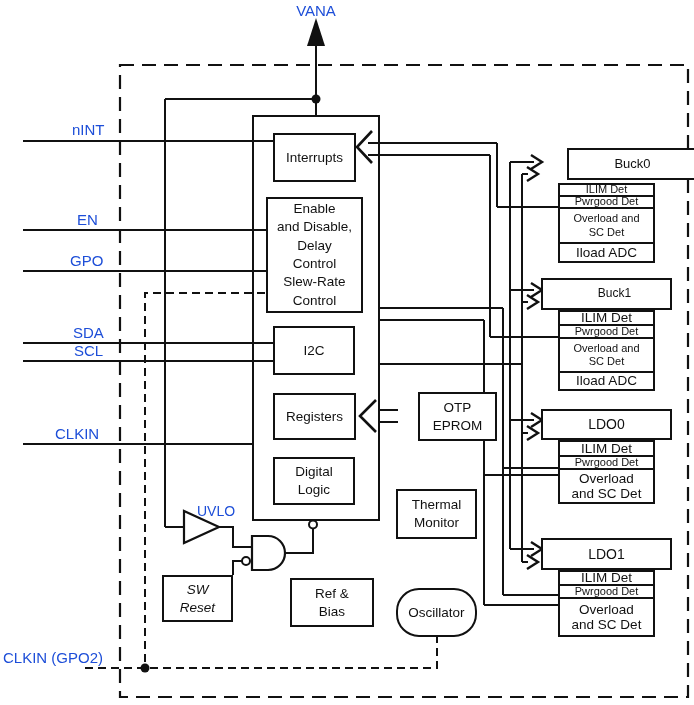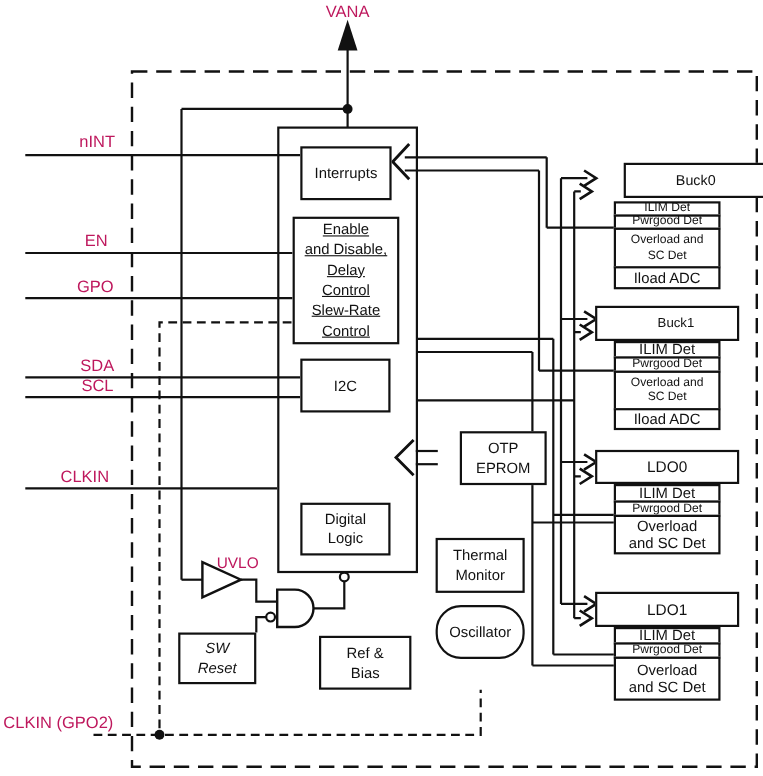--- a/index.html
+++ b/index.html
@@ -21,7 +21,7 @@
     white-space:pre-line;font-size:11px;line-height:1.2;color:#111;
   }
   .row.lg{font-size:13.5px;line-height:1.12;}
-  .lbl{position:absolute;font-size:15px;color:#be185d;white-space:nowrap;}
+  .lbl{position:absolute;font-size:15px;color:#1d4ed8;white-space:nowrap;}
   .lbl.sm{font-size:14px;}
   .regname.f13{font-size:13px;margin-left:26px;} .regname.f12{font-size:12px;} .regname.f14{font-size:14px;}
 </style>

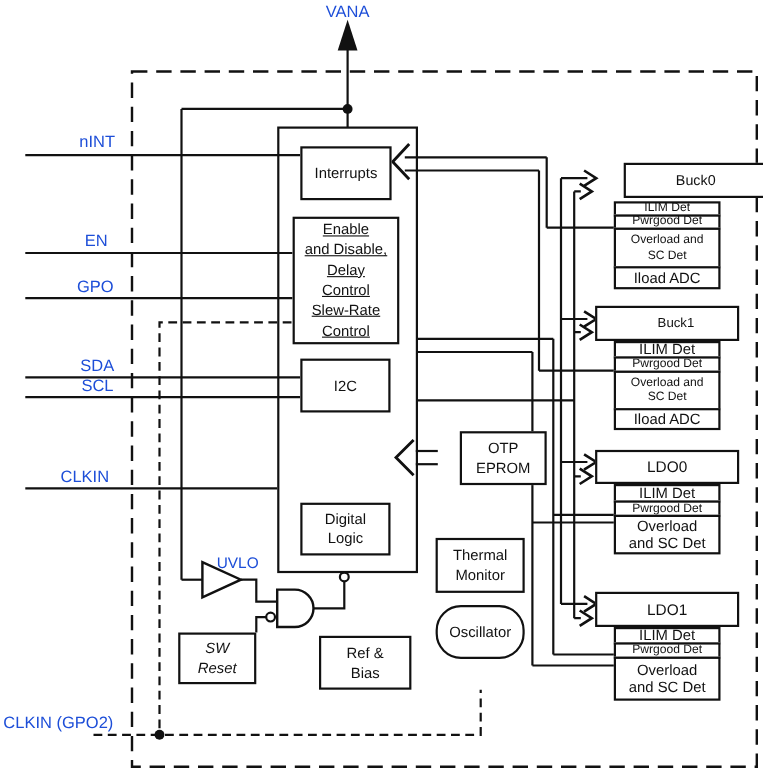--- a/index.html
+++ b/index.html
@@ -14,7 +14,7 @@
     white-space:pre-line;font-size:13.5px;line-height:1.32;color:#111;
   }
   .box.frame{background:transparent;}
-  .box.h6{line-height:1.36;text-decoration:underline;}
+  .box.h6{line-height:1.36;}
   .row{
     position:absolute;box-sizing:border-box;border:2px solid #111;background:#fff;
     display:flex;align-items:center;justify-content:center;text-align:center;

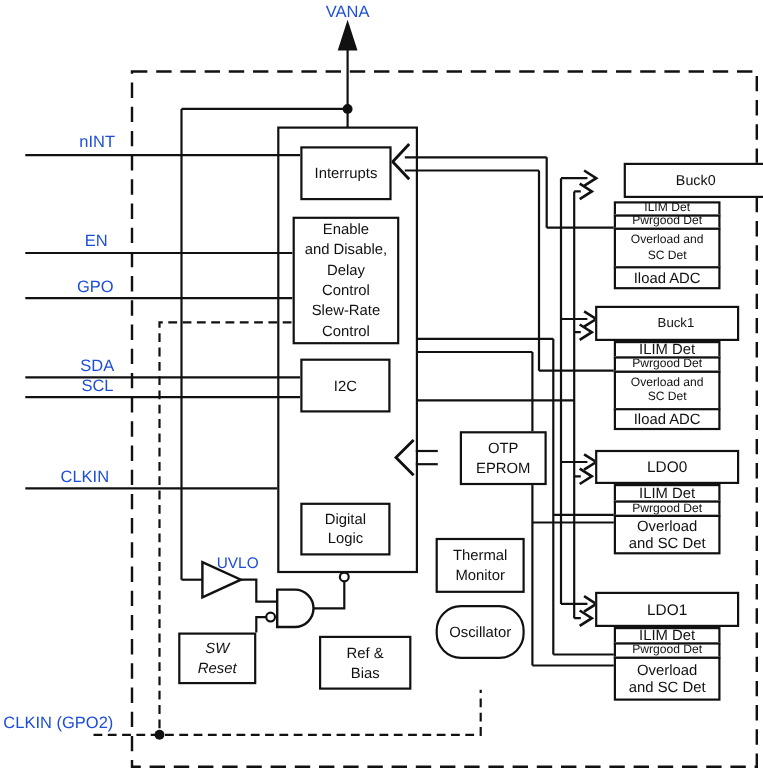--- a/index.html
+++ b/index.html
@@ -135,6 +135,7 @@
 Slew-Rate
 Control</div>
   <div class="box" style="left:273px;top:326px;width:82px;height:49px;">I2C</div>
+  <div class="box" style="left:273px;top:393px;width:83px;height:47px;">Registers</div>
   <div class="box" style="left:273px;top:457px;width:82px;height:48px;">Digital
 Logic</div>
 

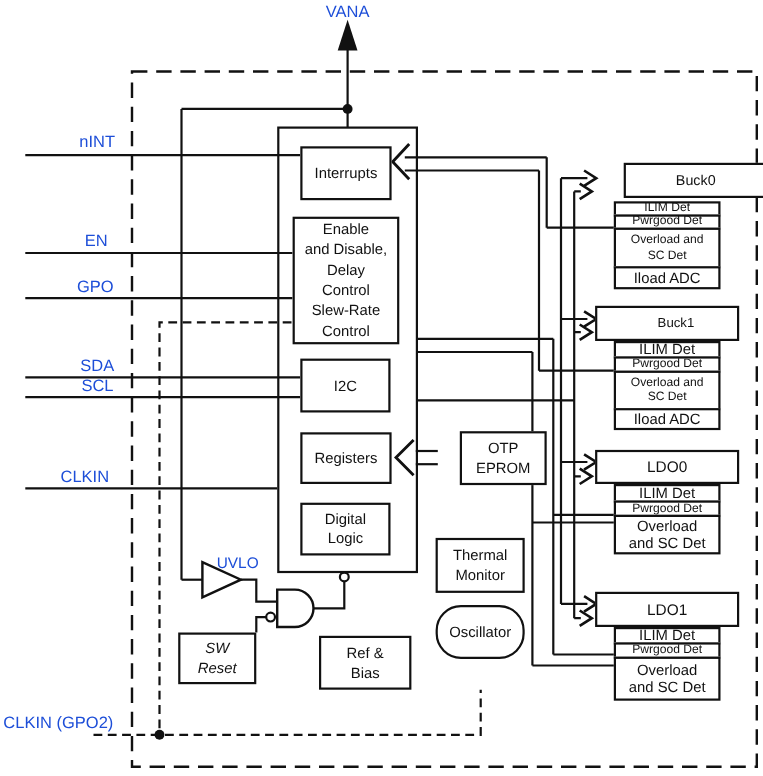--- a/index.html
+++ b/index.html
@@ -145,7 +145,7 @@
 Monitor</div>
   <div class="box" style="left:290px;top:578px;width:84px;height:49px;">Ref &amp;
 Bias</div>
-  <div class="box" style="left:396px;top:550px;width:81px;height:49px;border-radius:23px;">Oscillator</div>
+  <div class="box" style="left:396px;top:588px;width:81px;height:49px;border-radius:23px;">Oscillator</div>
   <div class="box" style="left:162px;top:575px;width:71px;height:47px;font-style:italic;">SW
 Reset</div>
 

